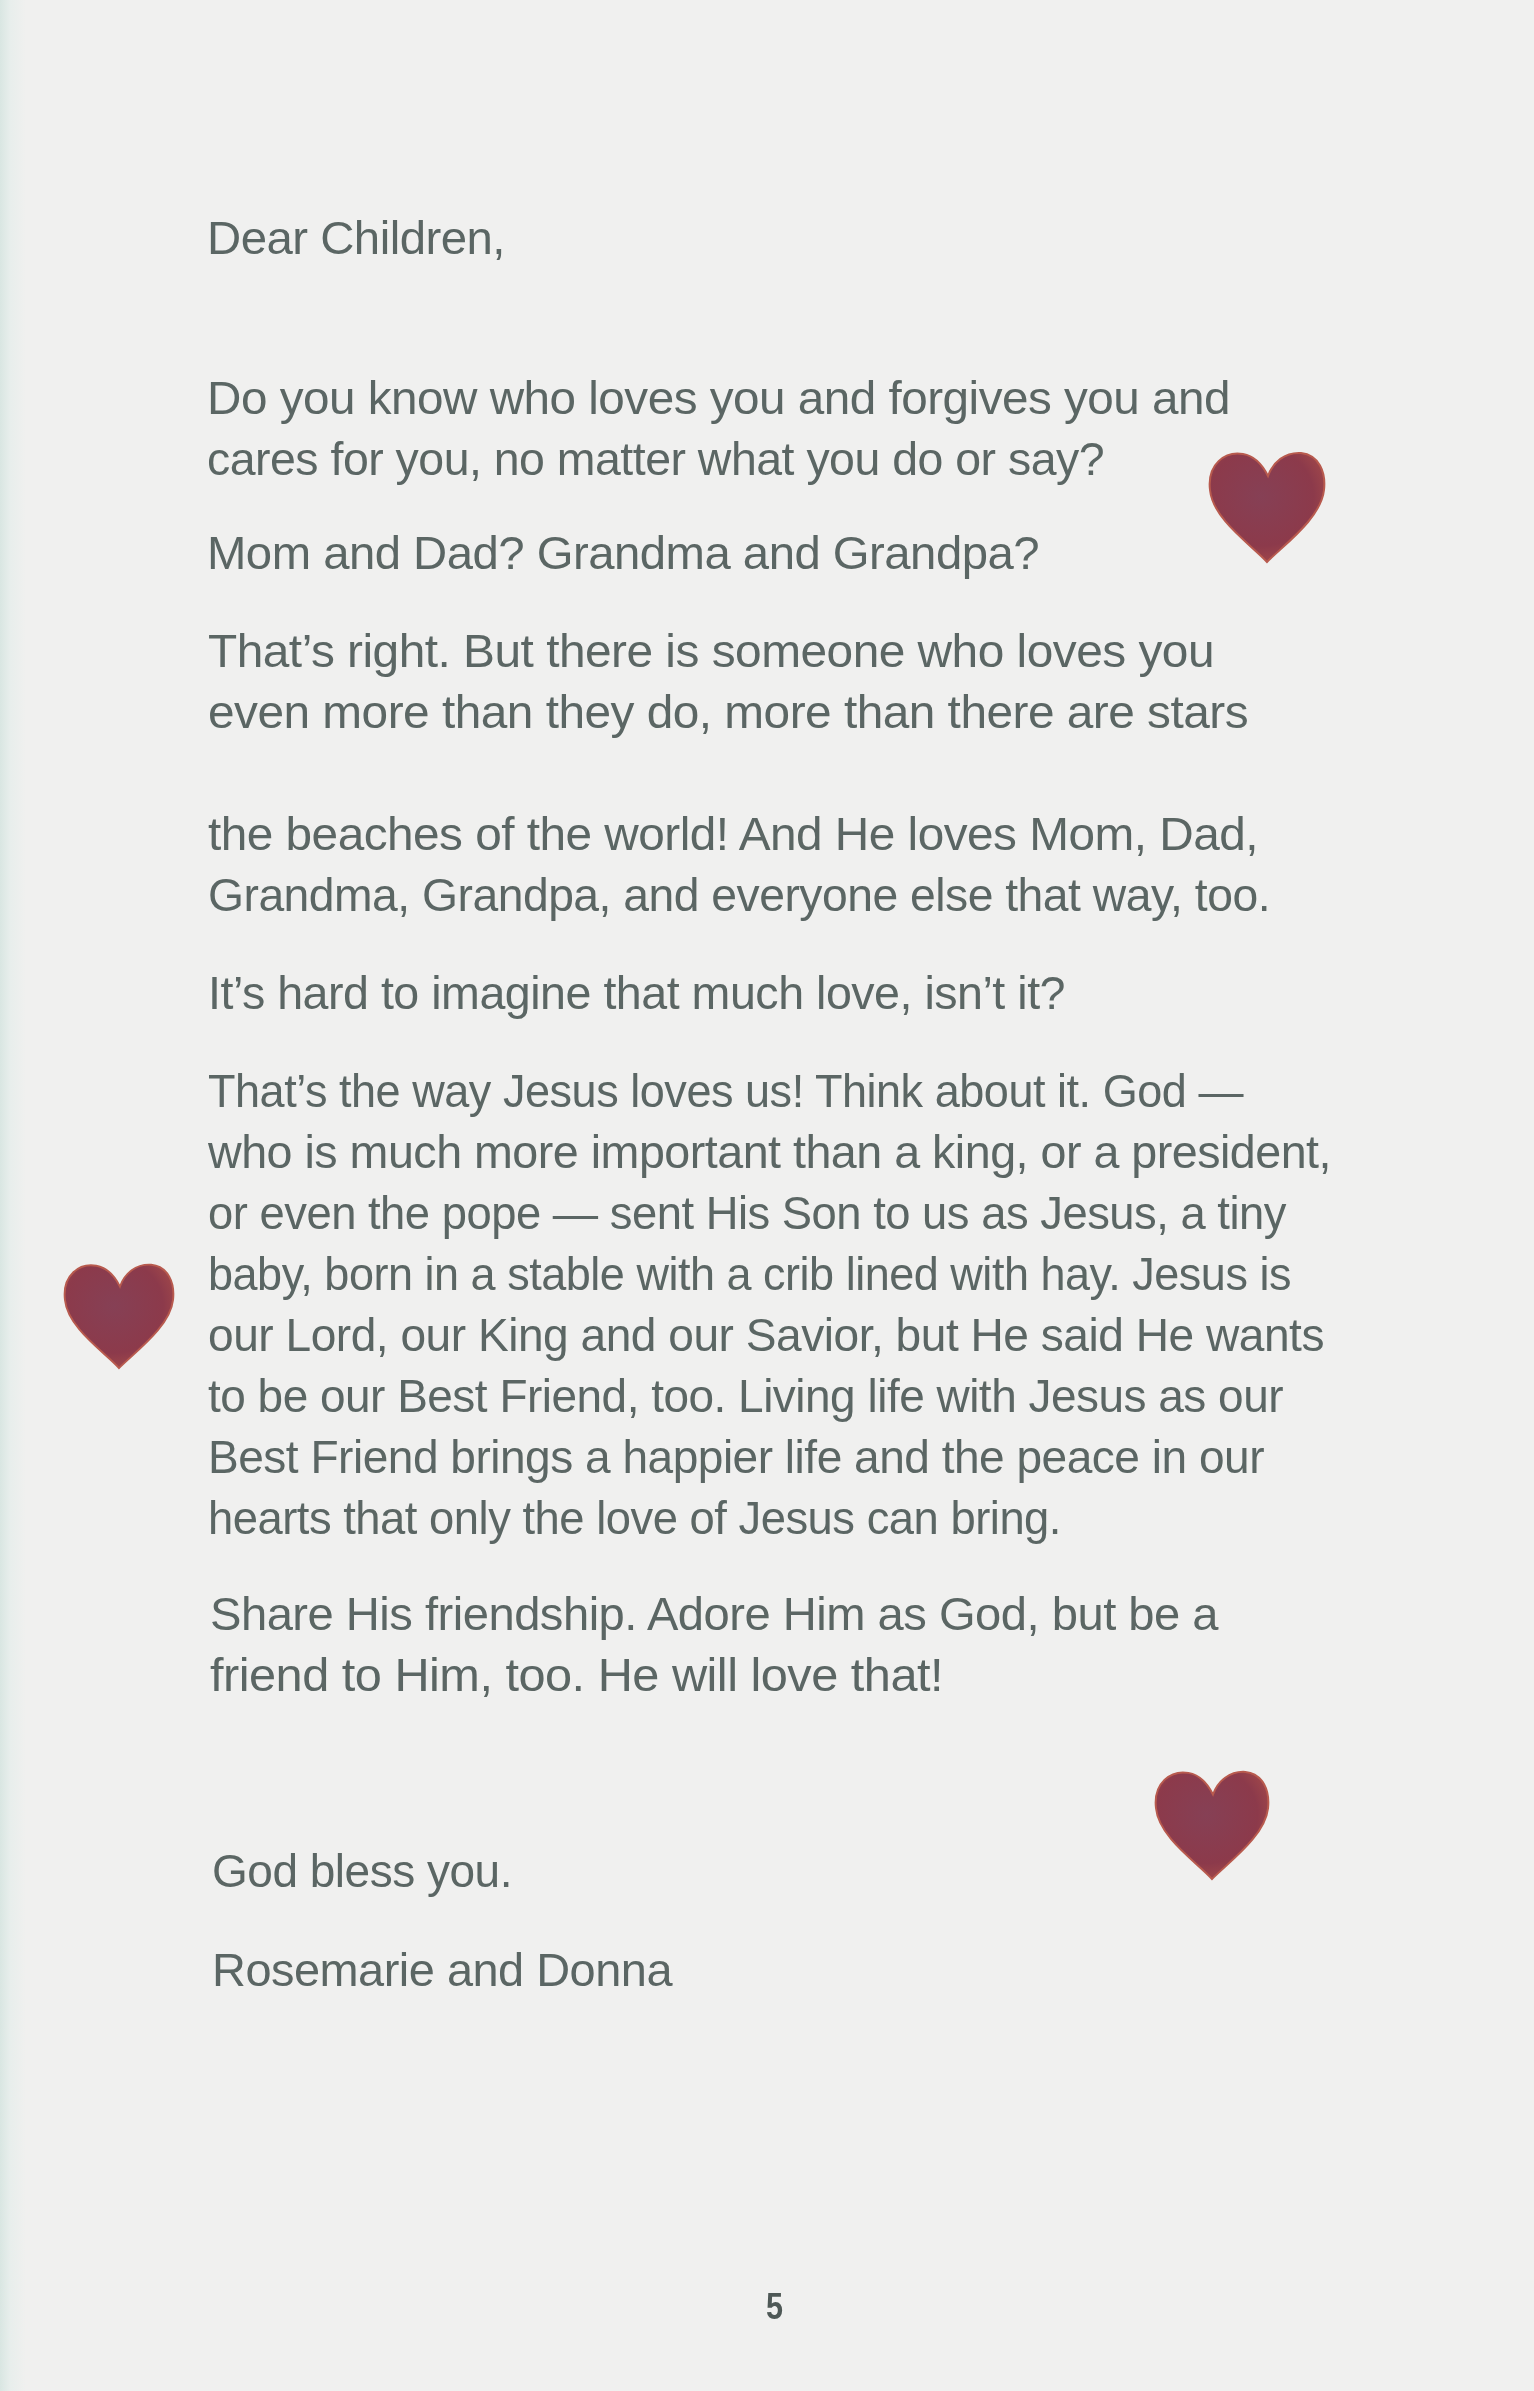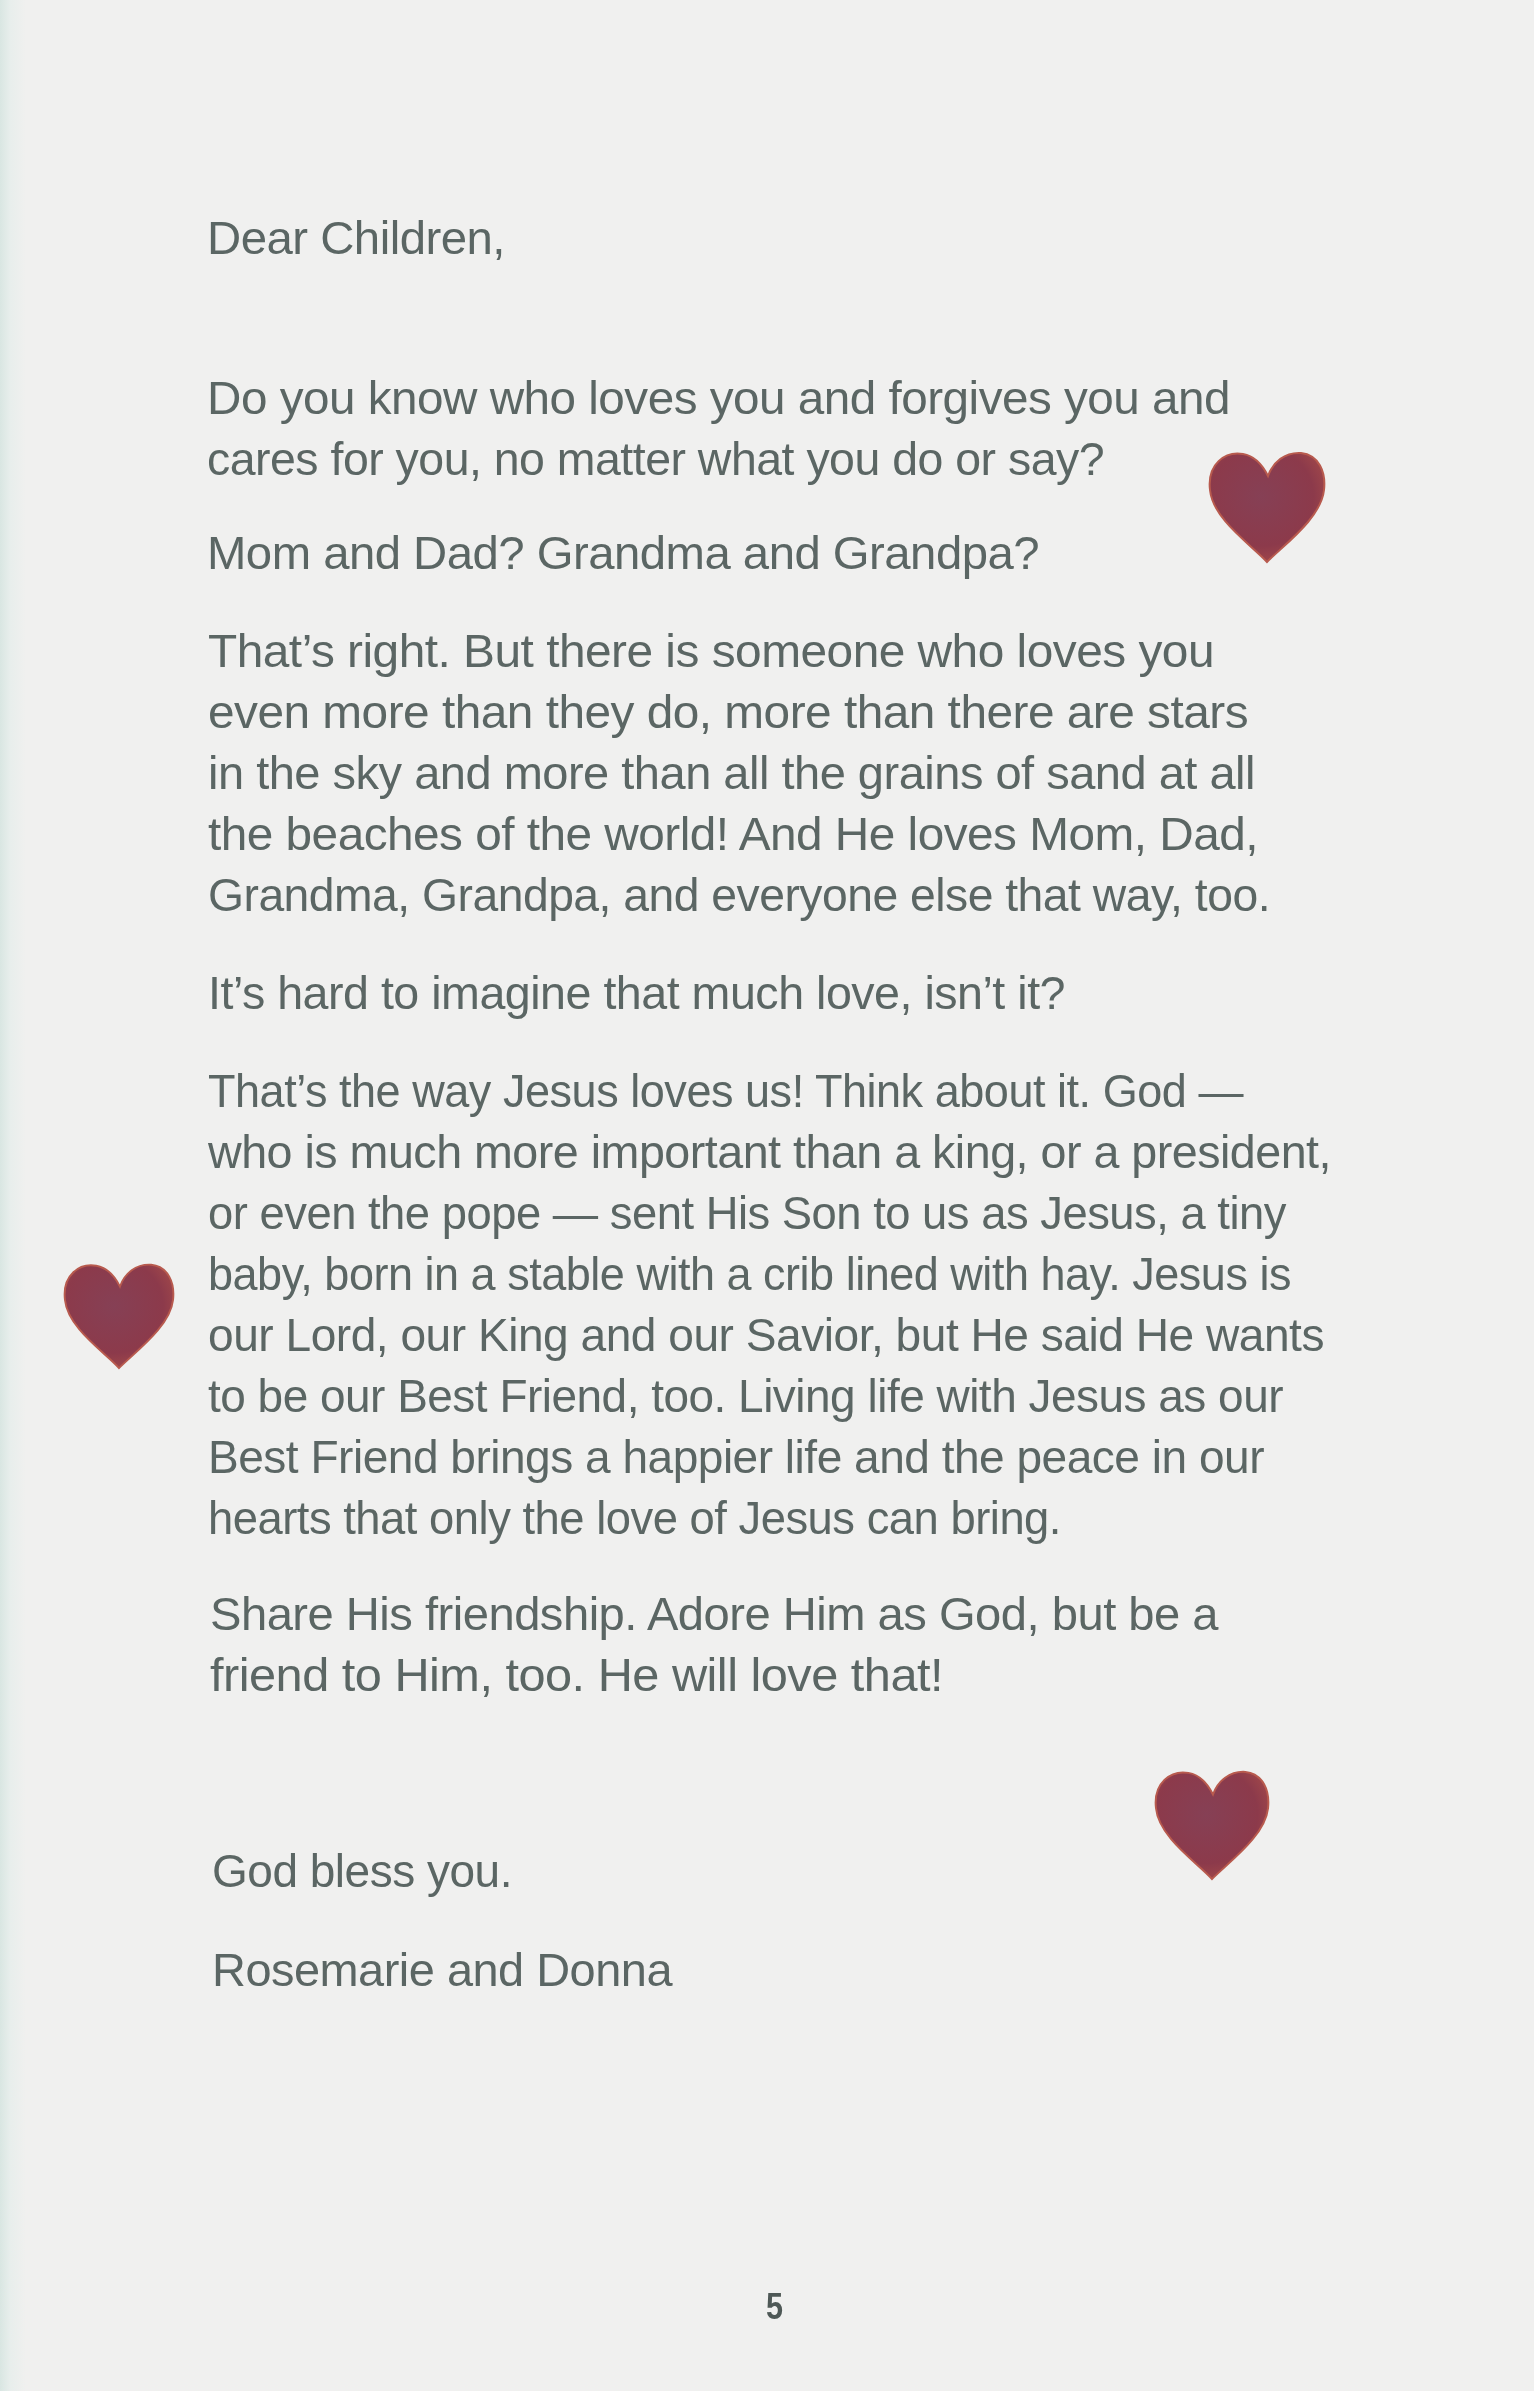--- a/index.html
+++ b/index.html
@@ -43,7 +43,6 @@
 
   <div class="line" style="left: 208px; top: 627px; transform: scaleX(1.0174);">That’s right.  But there is someone who loves you</div>
   <div class="line" style="left: 208px; top: 688px; transform: scaleX(1.0165);">even more than they do, more than there are stars</div>
-  <div class="line" style="left: 208px; top: 749px; transform: scaleX(1.0002);">in the sky and more than all the grains of sand at all</div>
   <div class="line" style="left: 208px; top: 810px; transform: scaleX(1.0154);">the beaches of the world! And He loves Mom, Dad,</div>
   <div class="line" style="left: 208px; top: 871px; transform: scaleX(0.984);">Grandma, Grandpa, and everyone else that way, too.</div>
 

